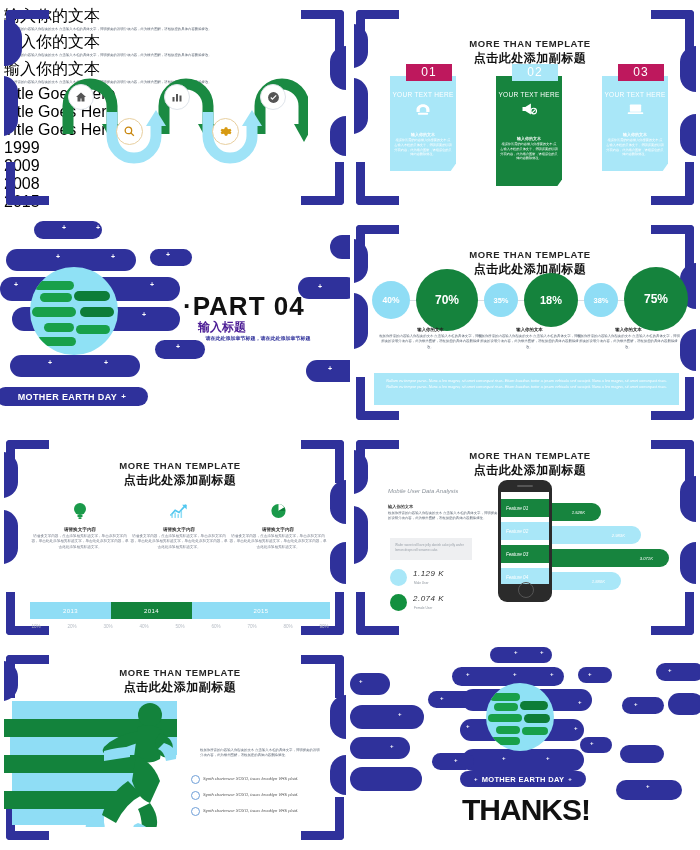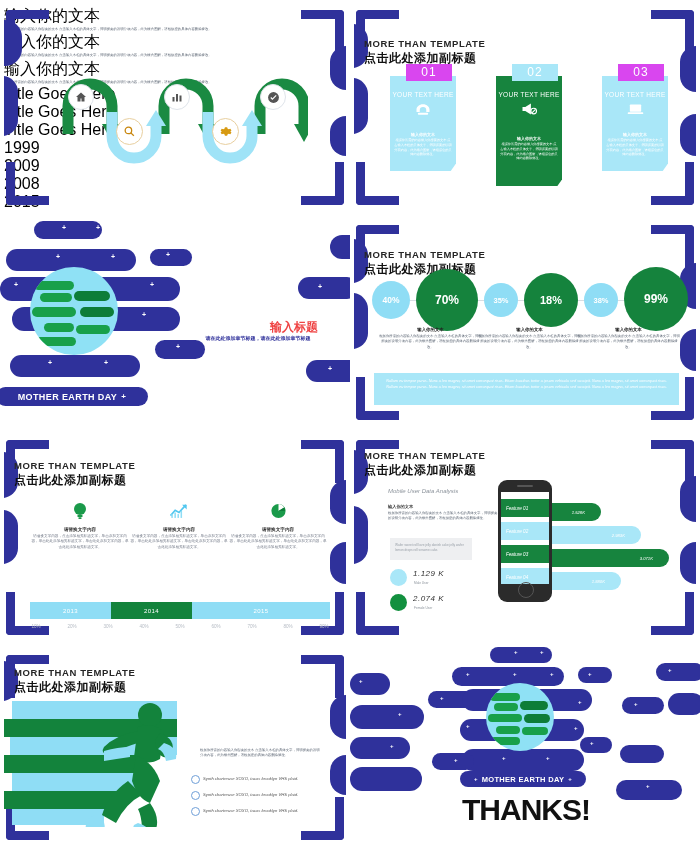--- a/index.html
+++ b/index.html
@@ -19,7 +19,7 @@
   .edge{position:absolute;background:#2f319b;border-radius:999px;}
 
   
-  .hdr{position:absolute;left:0;right:0;text-align:left;margin-left:10px;}
+  .hdr{position:absolute;left:0;right:0;text-align:center;margin-left:10px;}
   .hdr .en{font-size:9.5px;font-weight:bold;letter-spacing:.6px;color:#262626;}
   .hdr .cn{font-size:12px;font-weight:bold;color:#111;margin-top:1px;letter-spacing:.5px;}
   .tiny{font-size:3.4px;line-height:1.55;color:#5a6472;}

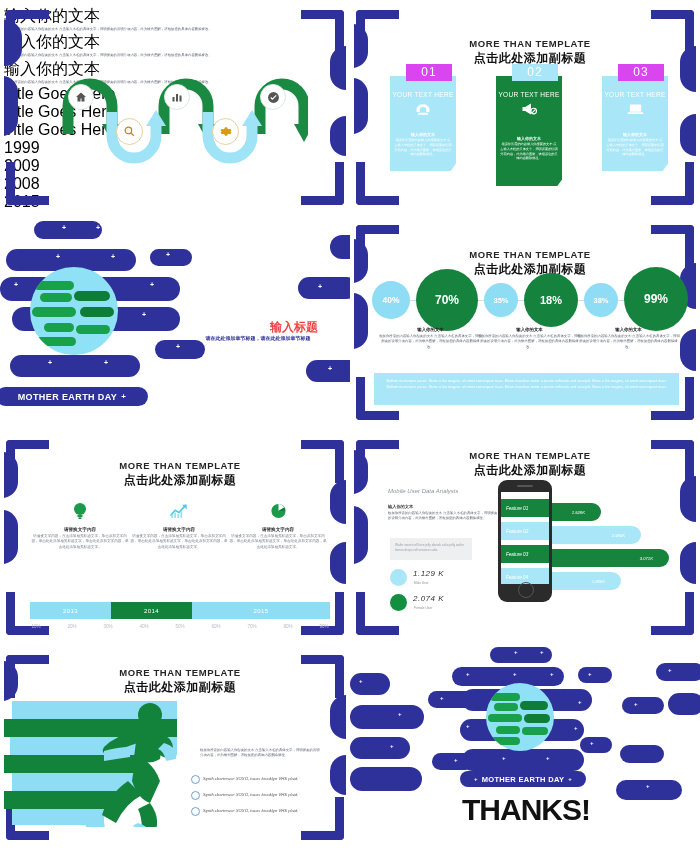--- a/index.html
+++ b/index.html
@@ -31,7 +31,7 @@
 
   
   .card{position:absolute;width:66px;}
-  .card .num{position:absolute;left:16px;top:0;width:46px;height:17px;background:#d946ef;color:#fff;
+  .card .num{position:absolute;left:16px;top:0;width:46px;height:17px;background:#be185d;color:#fff;
        font-size:12px;text-align:center;line-height:17px;letter-spacing:1px;}
   .card .body{position:absolute;top:12px;left:0;width:66px;height:95px;}
   .card .yth{font-size:6.5px;letter-spacing:.3px;text-align:center;margin-top:15px;color:#fff;}

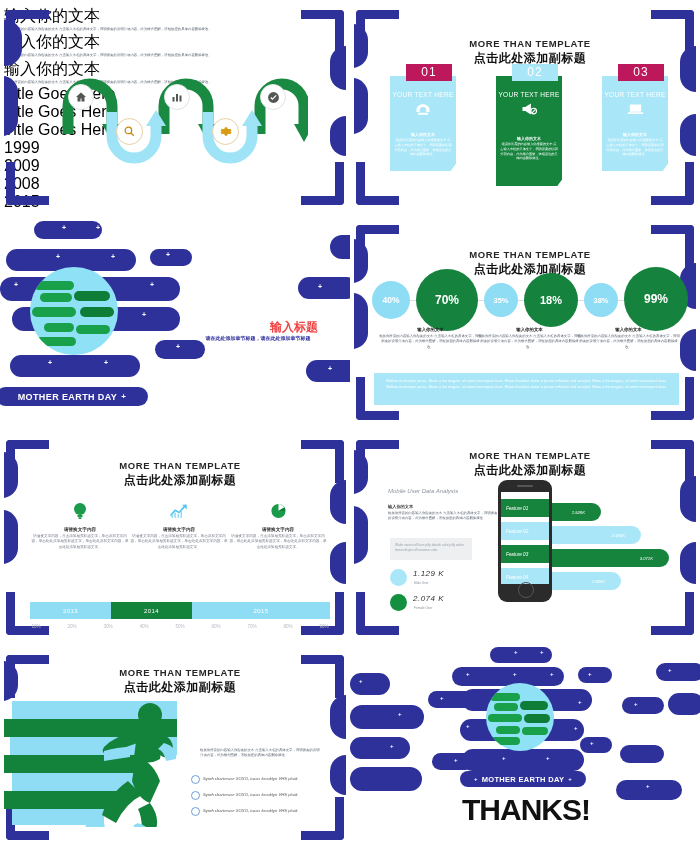--- a/index.html
+++ b/index.html
@@ -286,6 +286,9 @@
           <span style="font-size:8px;">+</span>
       </div>
 
+      <span class="part" style="left:183px;top:76px;">
+        <span>·</span><span>PART 04</span>
+      </span>
       <div class="partcn" style="left:198px;top:104px;width:120px;">输入标题</div>
       <div class="partsub" style="left:196px;top:120px;width:124px;">请在此处添加章节标题，请在此处添加章节标题</div>
     </div>

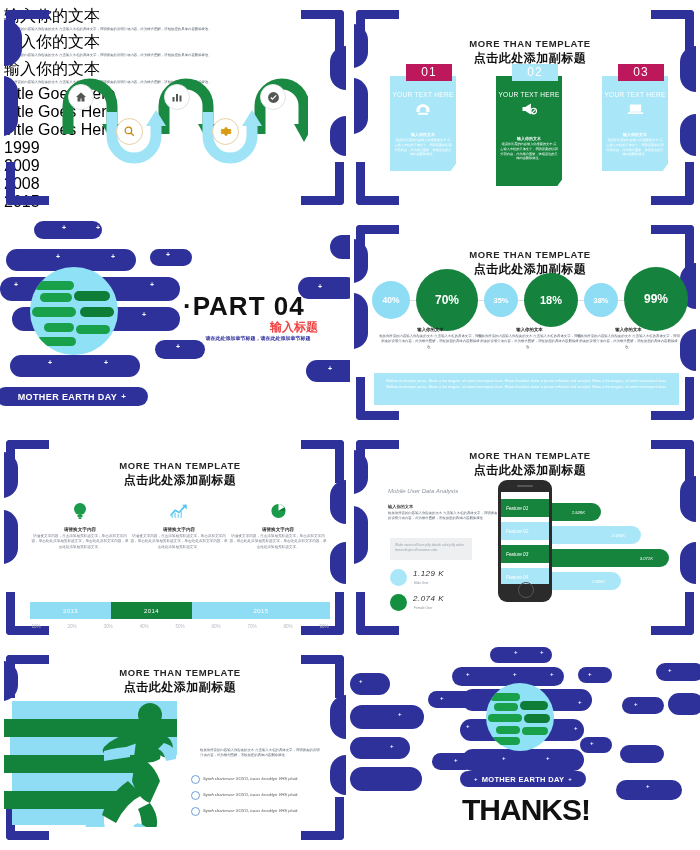--- a/index.html
+++ b/index.html
@@ -319,7 +319,7 @@
       <div class="circ" style="left:130px;top:62px;width:34px;height:34px;background:#8fddf5;font-size:7.5px;">35%</div>
       <div class="circ" style="left:170px;top:52px;width:54px;height:54px;background:#15833d;font-size:11px;">18%</div>
       <div class="circ" style="left:230px;top:62px;width:34px;height:34px;background:#8fddf5;font-size:7.5px;">38%</div>
-      <div class="circ" style="left:270px;top:46px;width:64px;height:64px;background:#15833d;font-size:12px;">99%</div>
+      <div class="circ" style="left:270px;top:46px;width:64px;height:64px;background:#15833d;font-size:12px;">75%</div>
 
       <div class="capt" style="left:24px;top:106px;">
         <div class="h">输入你的文本</div>

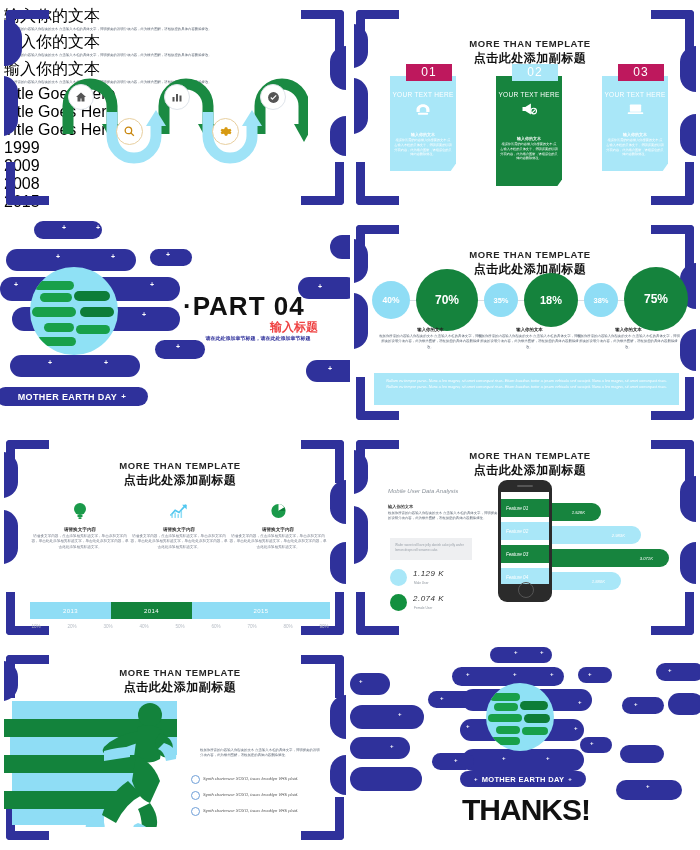--- a/index.html
+++ b/index.html
@@ -47,7 +47,7 @@
   .ribbon{position:absolute;background:#2f319b;border-radius:999px;display:flex;align-items:center;
        justify-content:center;gap:4px;color:#fff;font-weight:bold;}
   .part{position:absolute;font-size:26px;font-weight:bold;color:#111;letter-spacing:1px;}
-  .partcn{position:absolute;font-size:12px;font-weight:bold;color:#ef4444;text-align:right;}
+  .partcn{position:absolute;font-size:12px;font-weight:bold;color:#4c1d95;text-align:left;}
   .partsub{position:absolute;font-size:5px;font-weight:bold;color:#2f319b;text-align:center;line-height:1.5;}
   .thanks{position:absolute;font-size:30px;font-weight:bold;color:#111;letter-spacing:-1px;}
 

